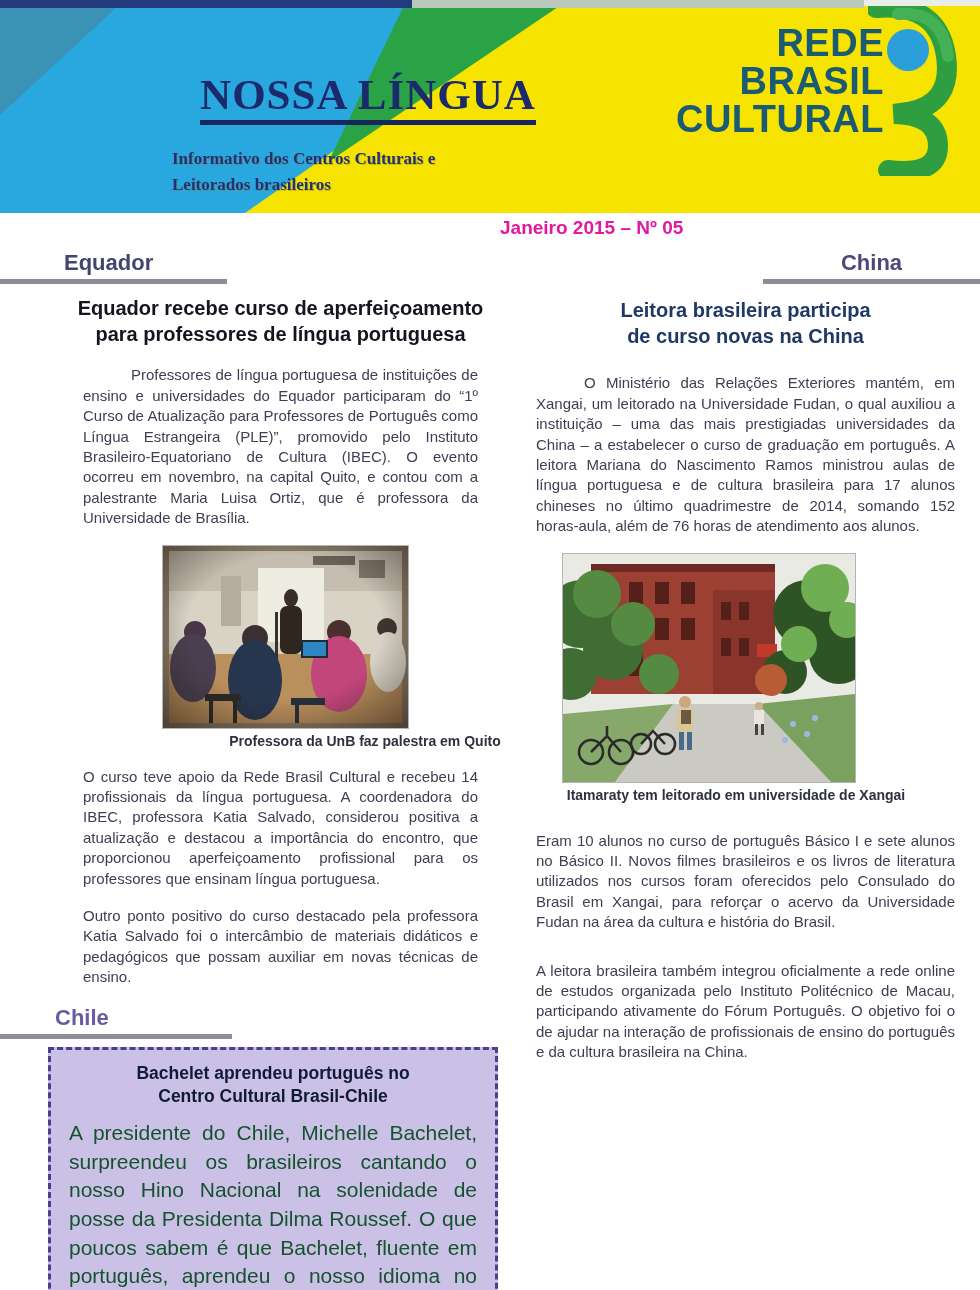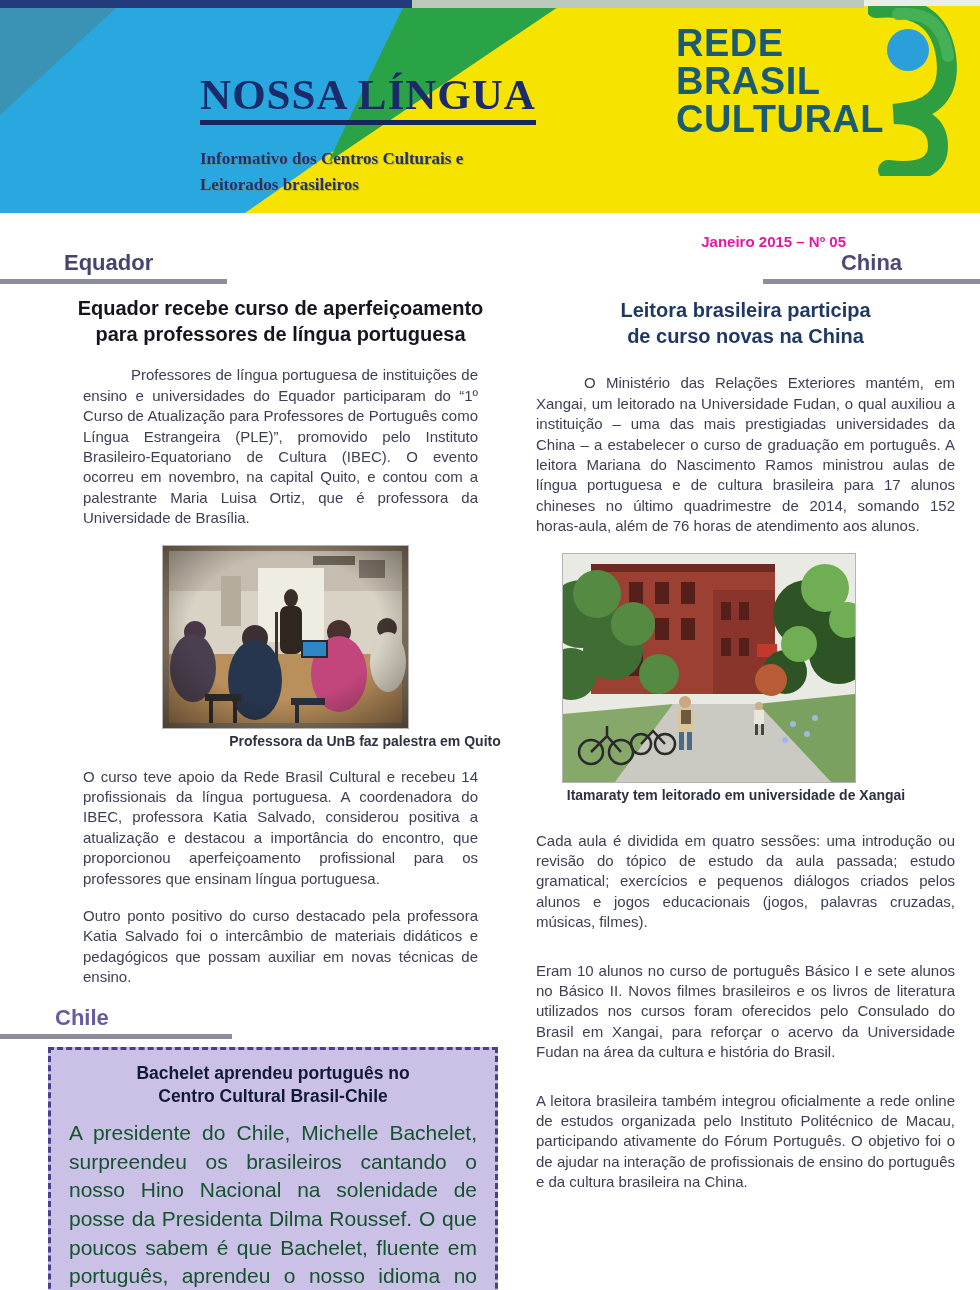--- a/index.html
+++ b/index.html
@@ -29,7 +29,7 @@
     color:#233173; line-height:1.55; text-shadow:1px 1px 0 rgba(140,130,50,.45);
   }
 
-  .brand-block { position:absolute; right:96px; top:24px; text-align:left;
+  .brand-block { position:absolute; right:96px; top:24px; text-align:right;
     font-weight:bold; font-size:38px; line-height:1.0; color:#1a5a72; letter-spacing:0.5px; }
   .brand-url { position:absolute; right:24px; top:150px; font-family:"DejaVu Serif", serif;
     font-style:italic; font-weight:bold; font-size:19px; color:#1e7f95; }

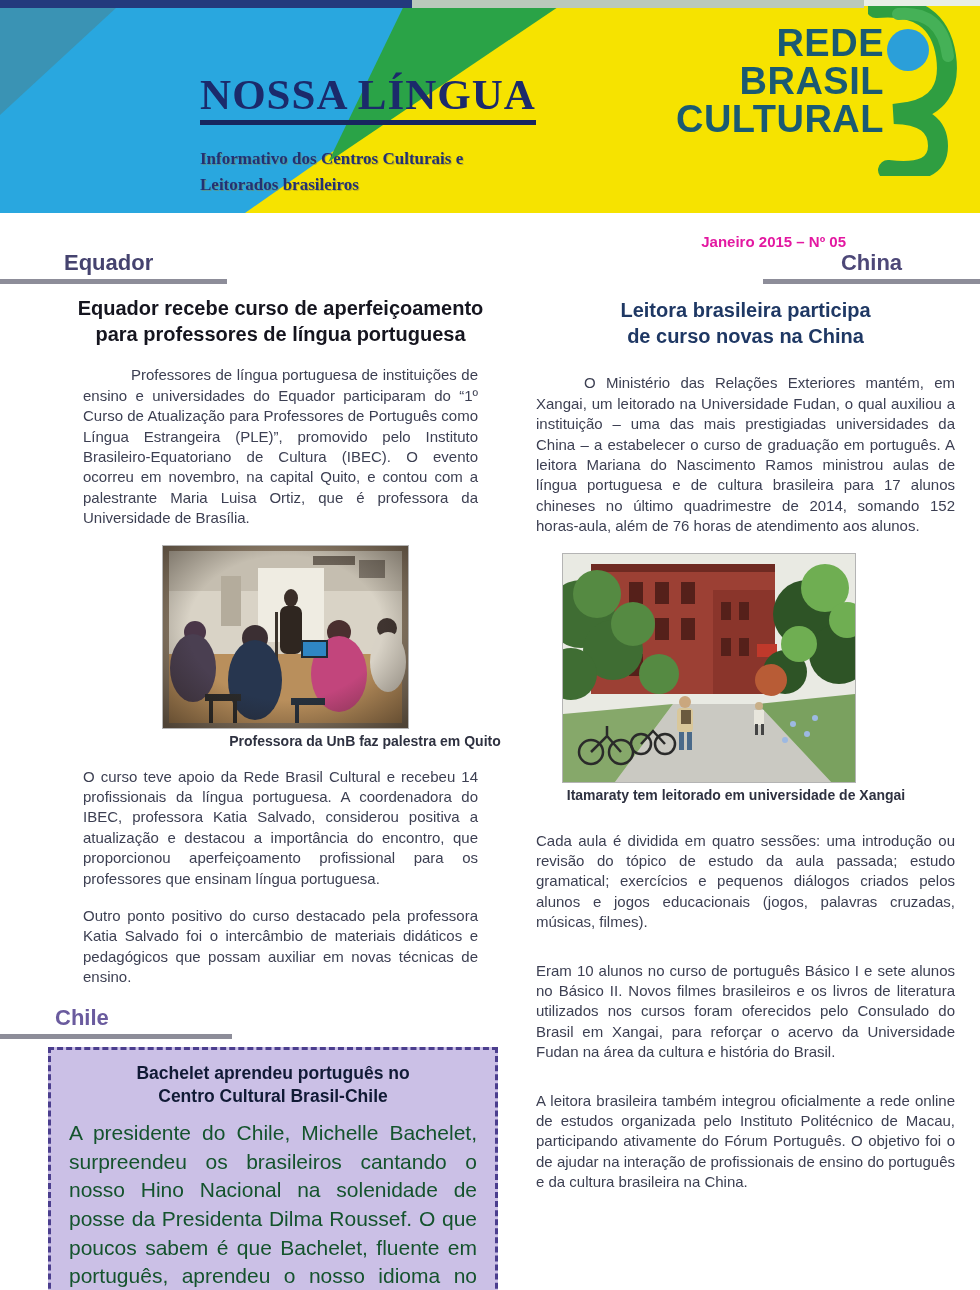--- a/index.html
+++ b/index.html
@@ -24,7 +24,7 @@
     border-bottom:5px solid #17265f; padding-bottom:3px; line-height:1.05;
   }
   .masthead-sub {
-    position:absolute; left:200px; top:146px;
+    position:absolute; left:172px; top:146px;
     font-family:"Liberation Serif", serif; font-weight:bold; font-size:17px;
     color:#233173; line-height:1.55; text-shadow:1px 1px 0 rgba(140,130,50,.45);
   }

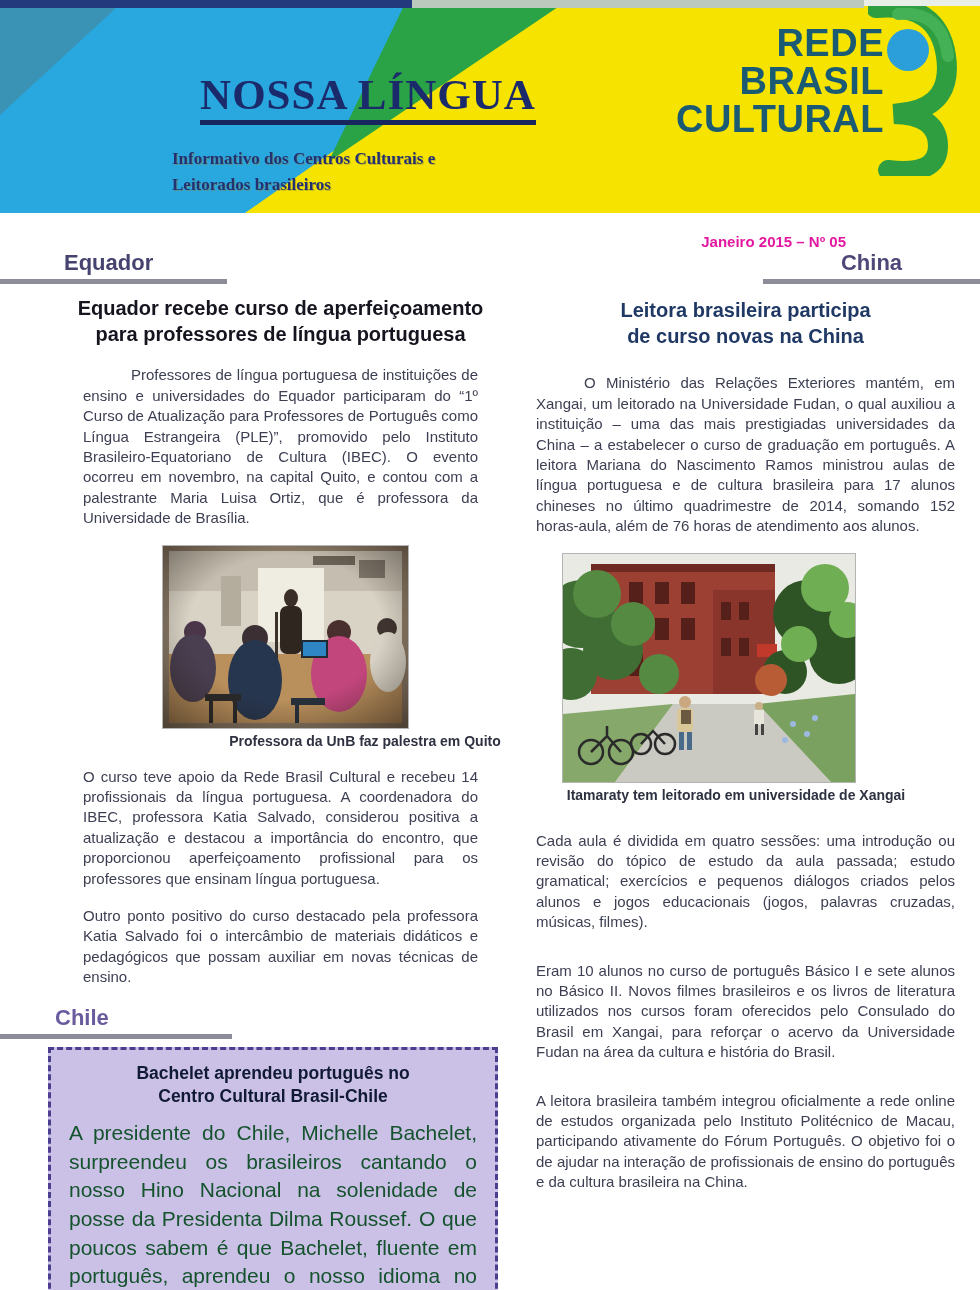--- a/index.html
+++ b/index.html
@@ -36,8 +36,8 @@
   .brand-logo { position:absolute; right:0; top:6px; width:112px; height:170px; }
 
   
-  .issue-date { position:absolute; left:500px; top:233px; width:346px; text-align:right;
-    font-size:15px; font-weight:bold; color:#e318a1; }
+  .issue-date { position:absolute; left:500px; top:217px; width:346px; 
+    font-size:19px; font-weight:bold; color:#e318a1; }
 
   
   .col { position:absolute; top:250px; }

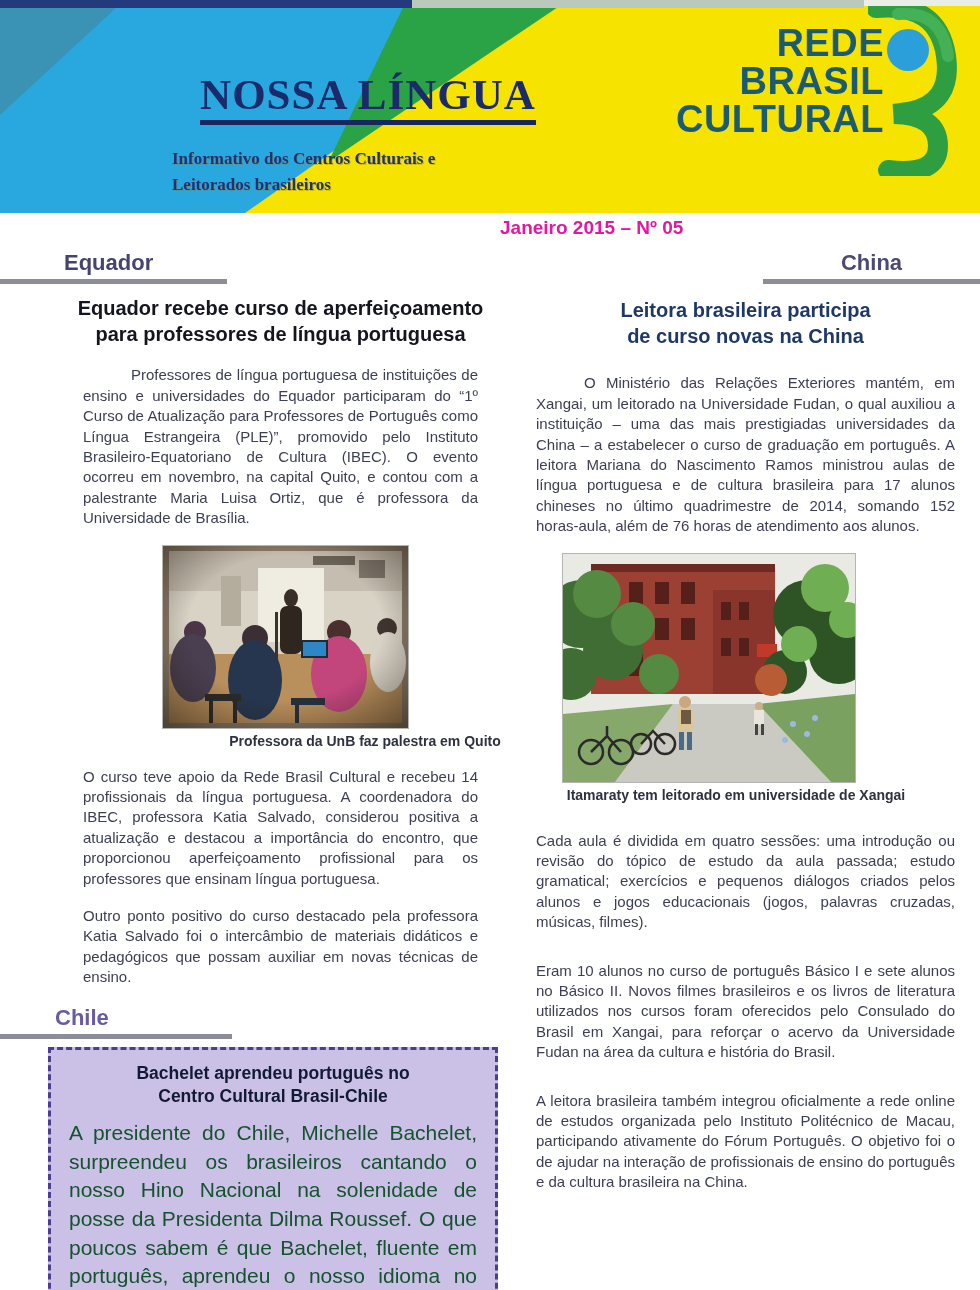--- a/index.html
+++ b/index.html
@@ -276,7 +276,6 @@
       <figcaption class="caption cap-right">Itamaraty tem leitorado em universidade de Xangai</figcaption>
     </figure>
 
-    <p class="para mb-lg">Cada aula é dividida em quatro sessões: uma introdução ou revisão do tópico de estudo da aula passada; estudo gramatical; exercícios e pequenos diálogos criados pelos alunos e jogos educacionais (jogos, palavras cruzadas, músicas, filmes).</p>
     <p class="para mb-lg">Eram 10 alunos no curso de português Básico I e sete alunos no Básico II. Novos filmes brasileiros e os livros de literatura utilizados nos cursos foram oferecidos pelo Consulado do Brasil em Xangai, para reforçar o acervo da Universidade Fudan na área da cultura e história do Brasil.</p>
     <p class="para">A leitora brasileira também integrou oficialmente a rede online de estudos organizada pelo Instituto Politécnico de Macau, participando ativamente do Fórum Português. O objetivo foi o de ajudar na interação de profissionais de ensino do português e da cultura brasileira na China.</p>
 

